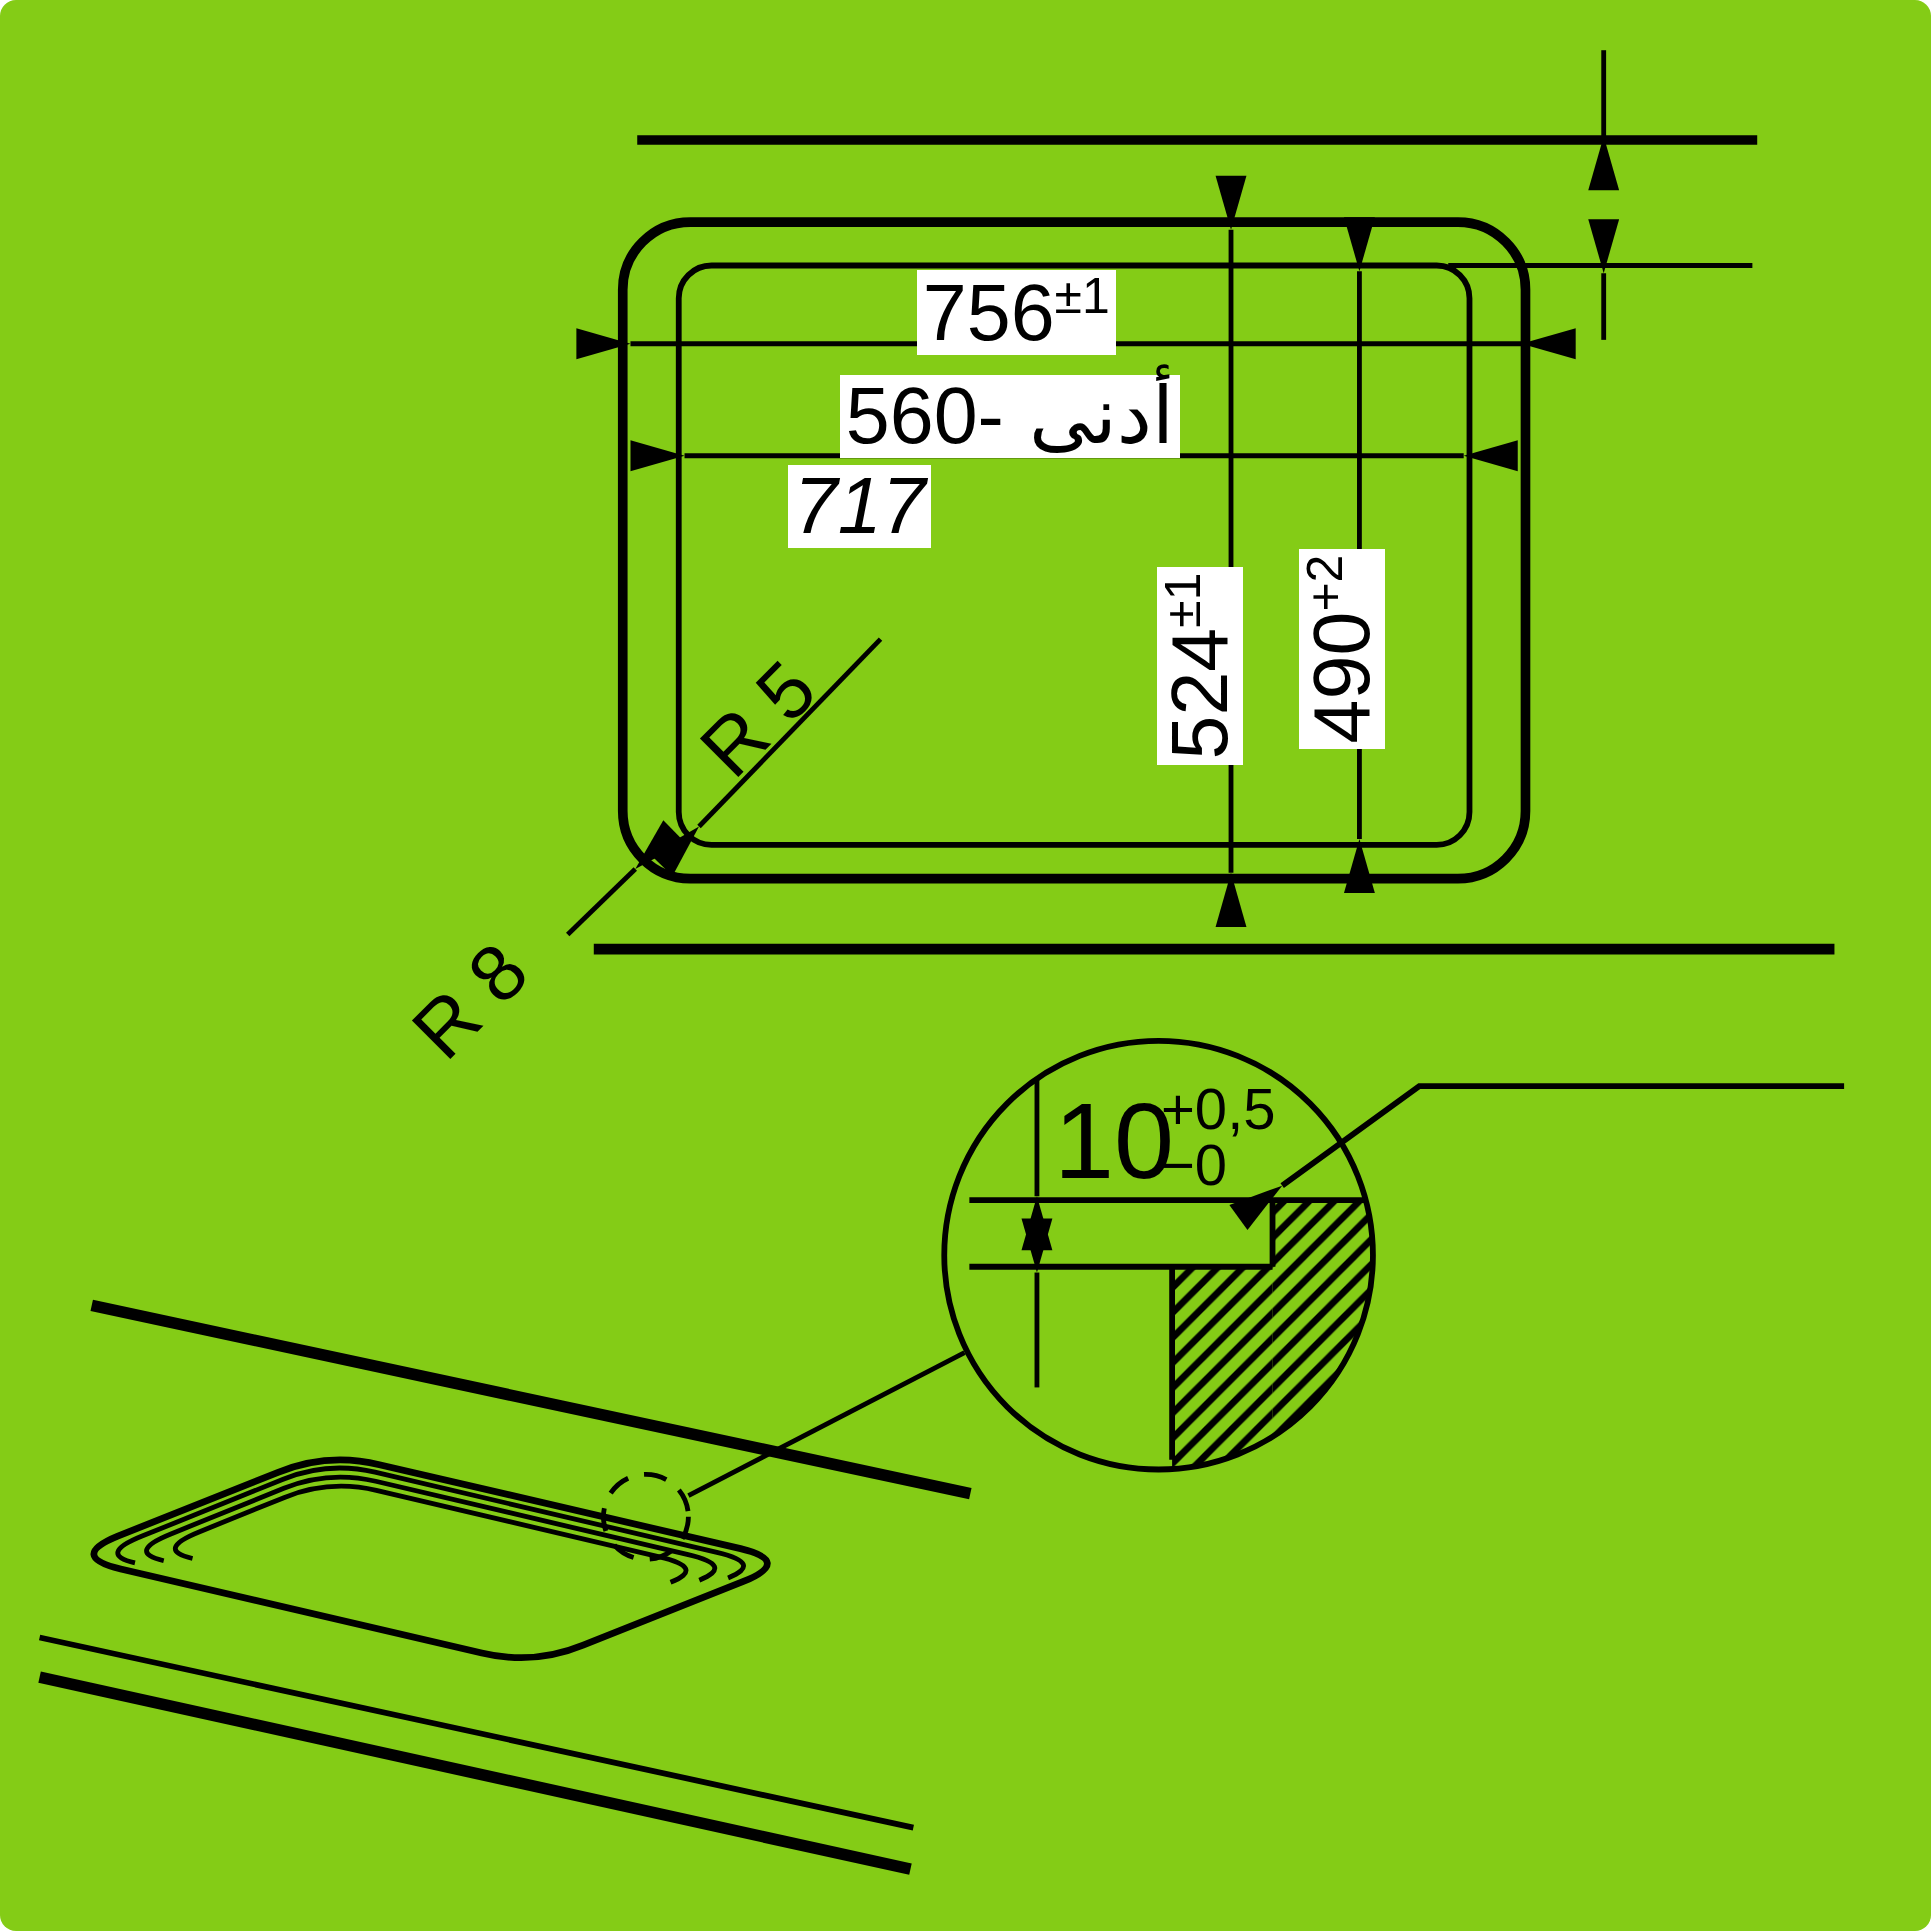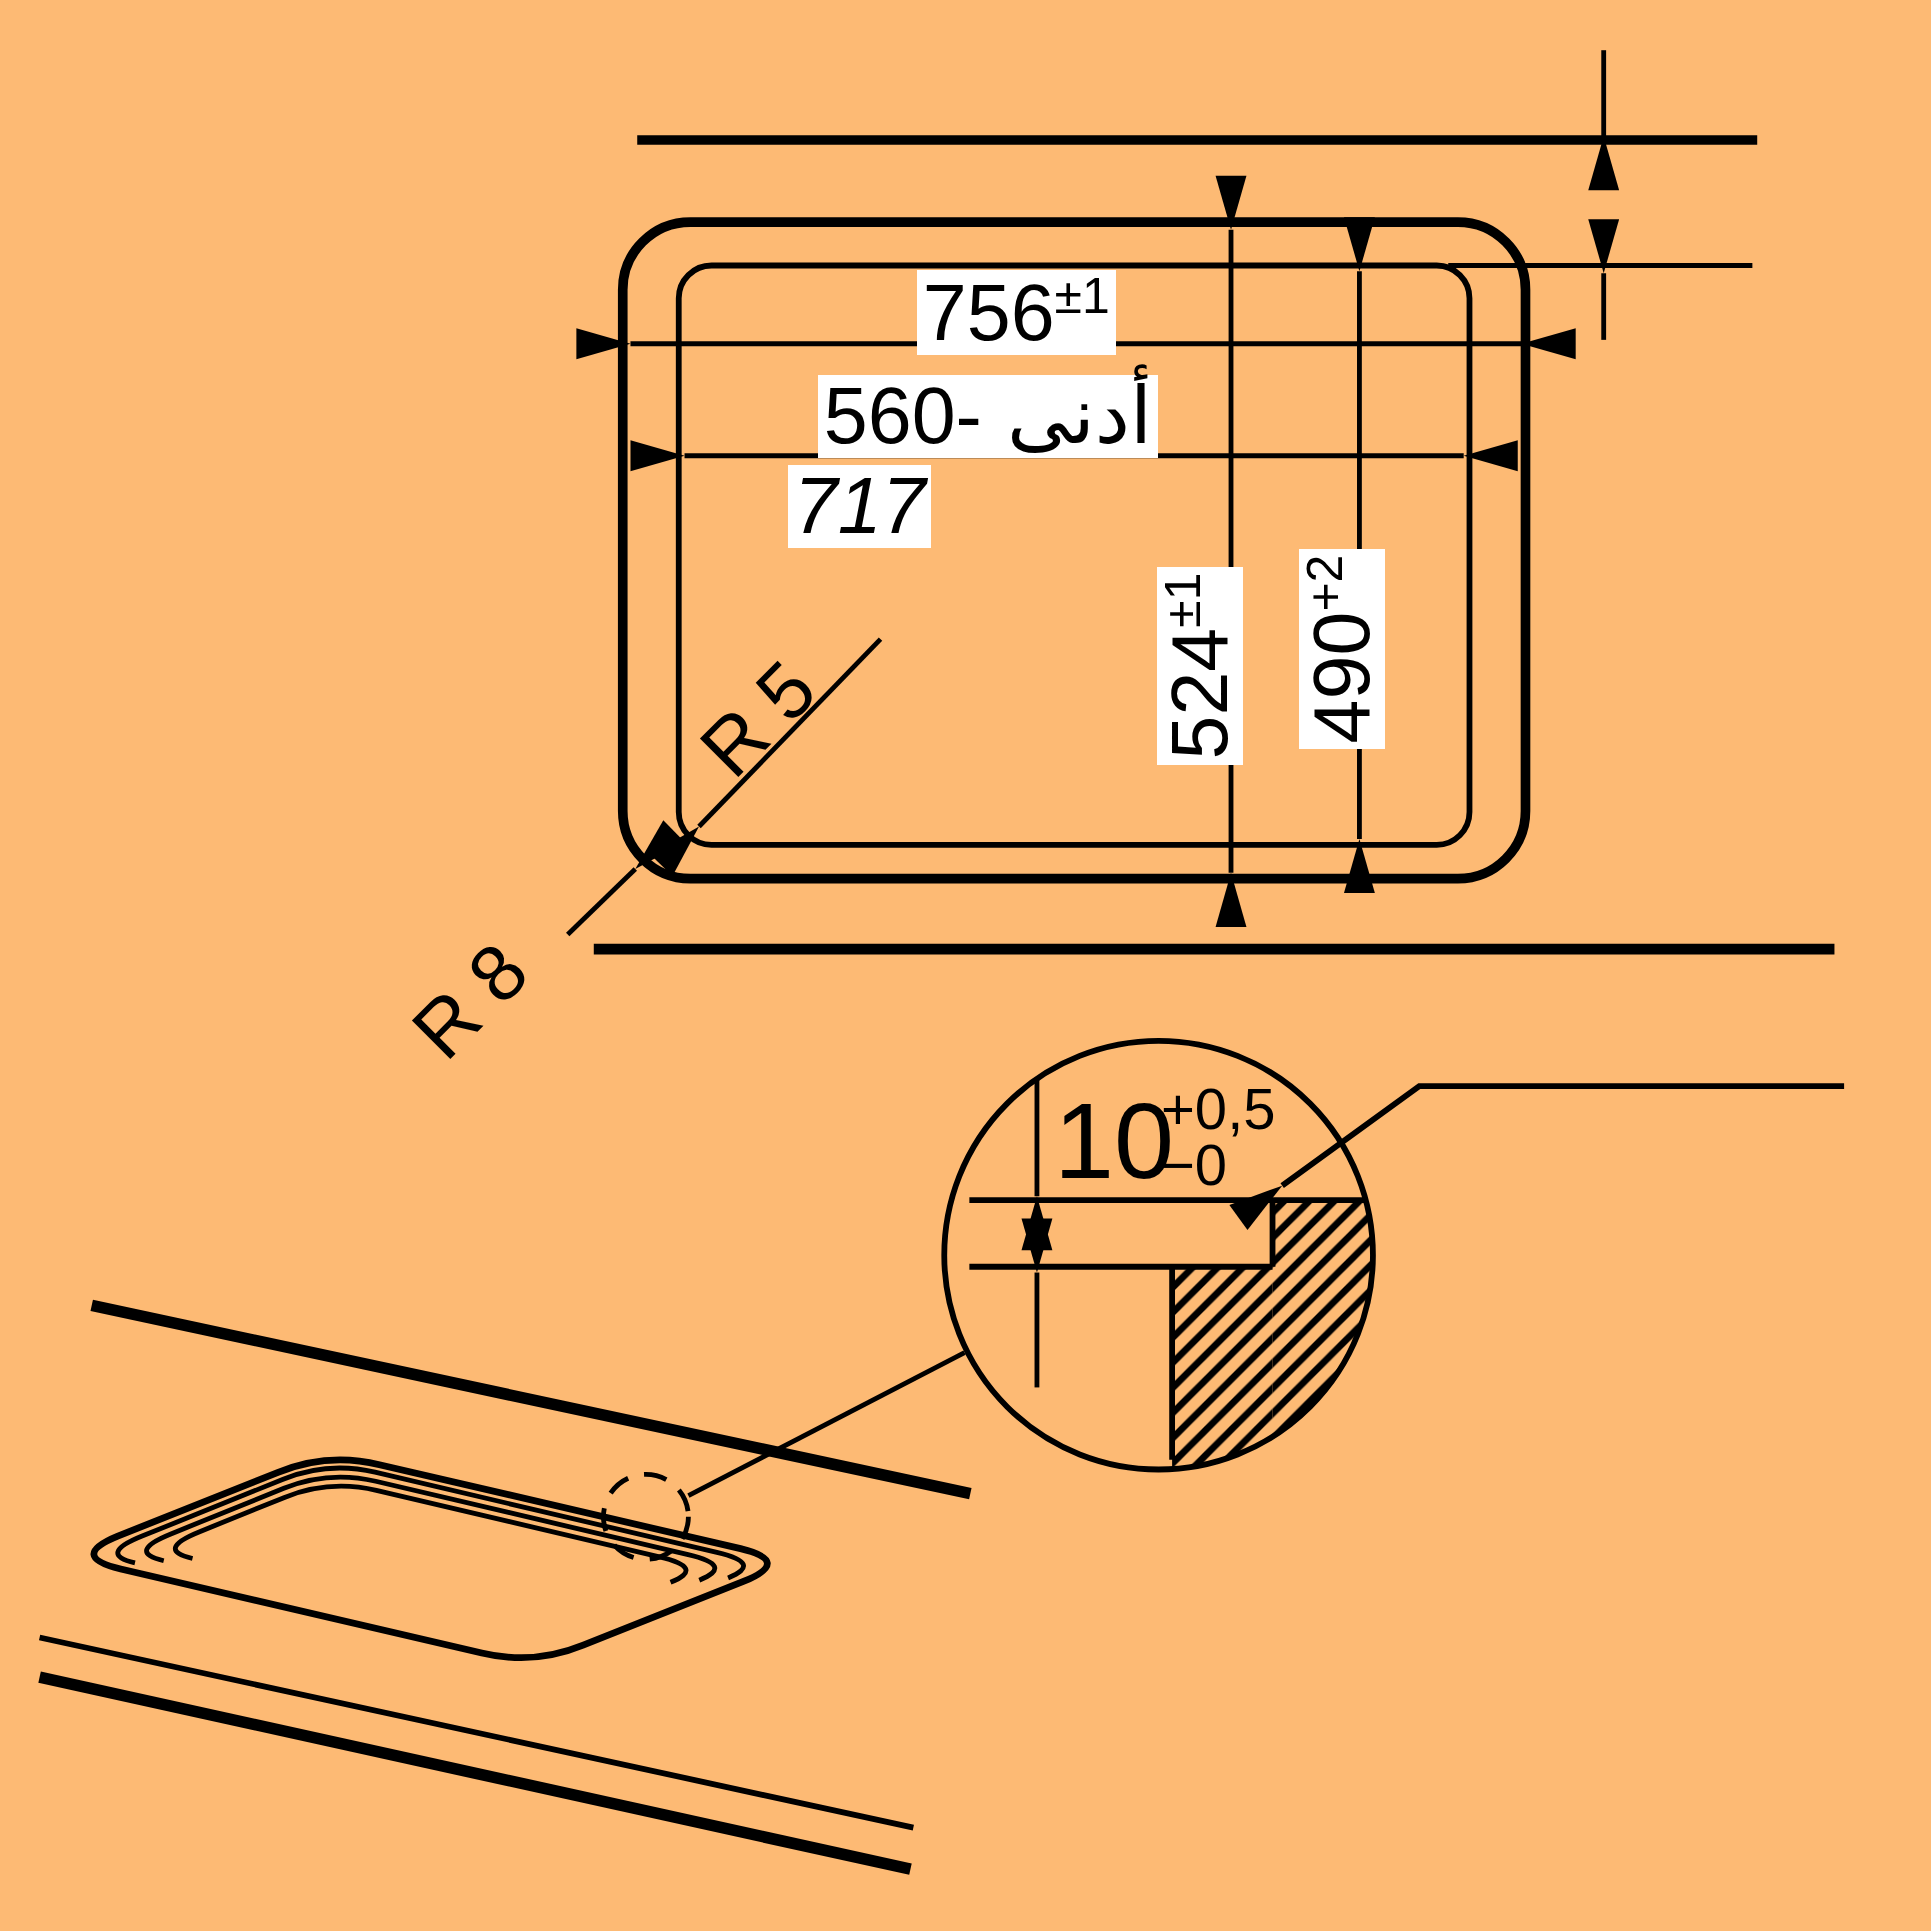--- a/index.html
+++ b/index.html
@@ -3,8 +3,8 @@
 <meta charset="utf-8">
 <style>
   html,body{margin:0;padding:0;background:#fff;}
-  #page{position:relative;width:1931px;height:1931px;background:#fdba74;overflow:hidden;
-        font-family:"Liberation Sans",sans-serif;color:#000;}
+  #page{position:relative;width:1931px;height:1931px;background:#84cc16;overflow:hidden;
+        font-family:"Liberation Sans",sans-serif;color:#000;border-radius:16px;}
   #art{position:absolute;left:0;top:0;width:1931px;height:1931px;}
   .lbl{position:absolute;white-space:nowrap;color:#000;}
   .num{font-family:"Liberation Sans",sans-serif;}

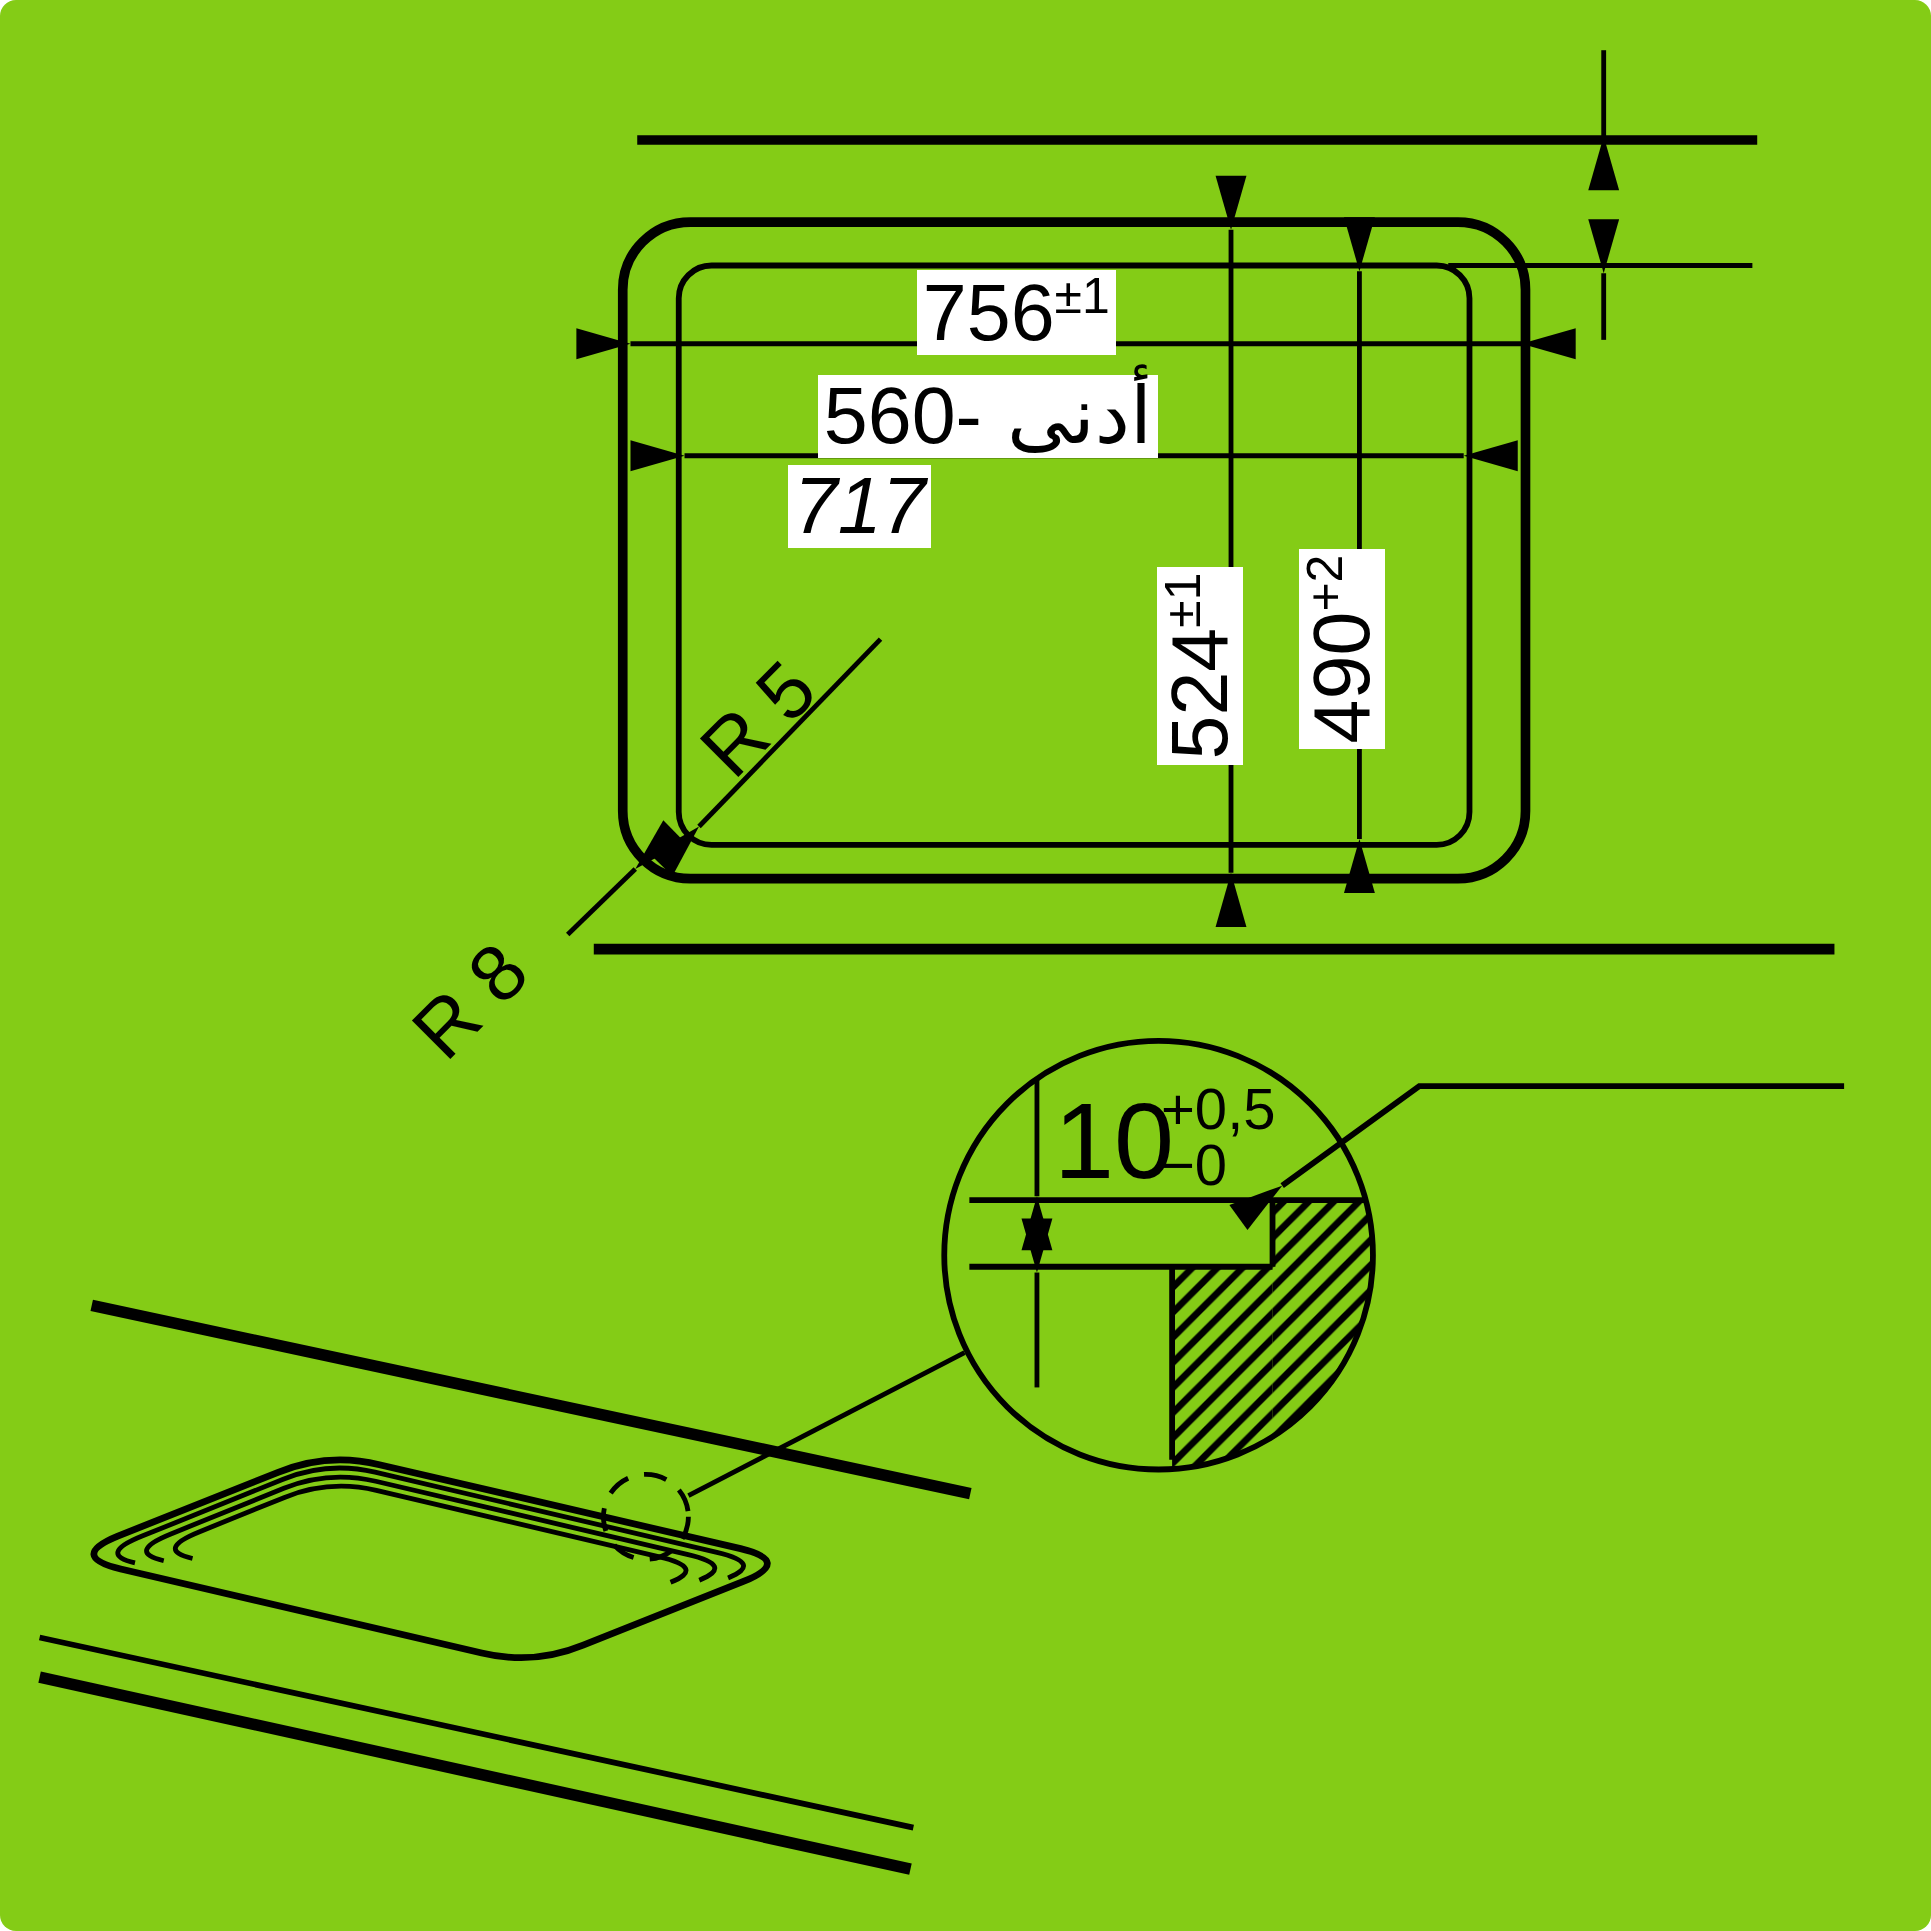--- a/index.html
+++ b/index.html
@@ -93,7 +93,7 @@
     <span>756</span><sup>±1</sup>
   </div>
 
-  <div class="lbl dim-main row whitebg" style="left:818px;top:375px;align-items:center;">
+  <div class="lbl dim-main row whitebg" style="left:840px;top:375px;align-items:center;">
     <span class="num">560-</span>
     <span class="ar">أدنى</span>
   </div>

